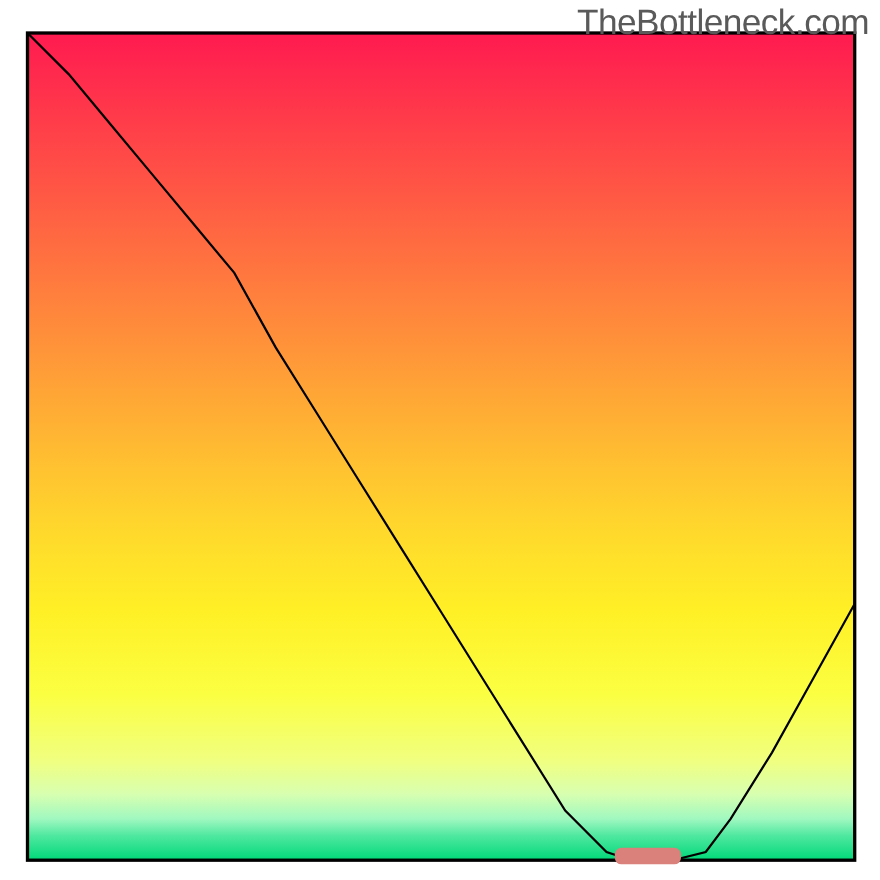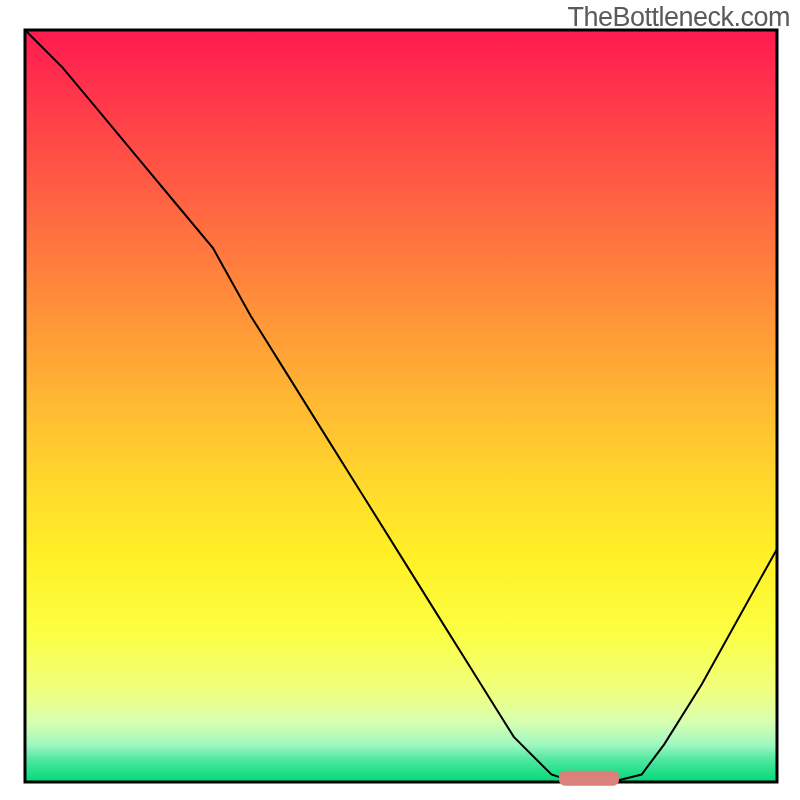--- a/index.html
+++ b/index.html
@@ -19,7 +19,7 @@
     position: absolute;
     top: 2px;
     right: 10px;
-    font-size: 27px;
+    font-size: 32px;
     font-weight: 500;
     color: #5a5a5a;
     letter-spacing: -0.5px;

